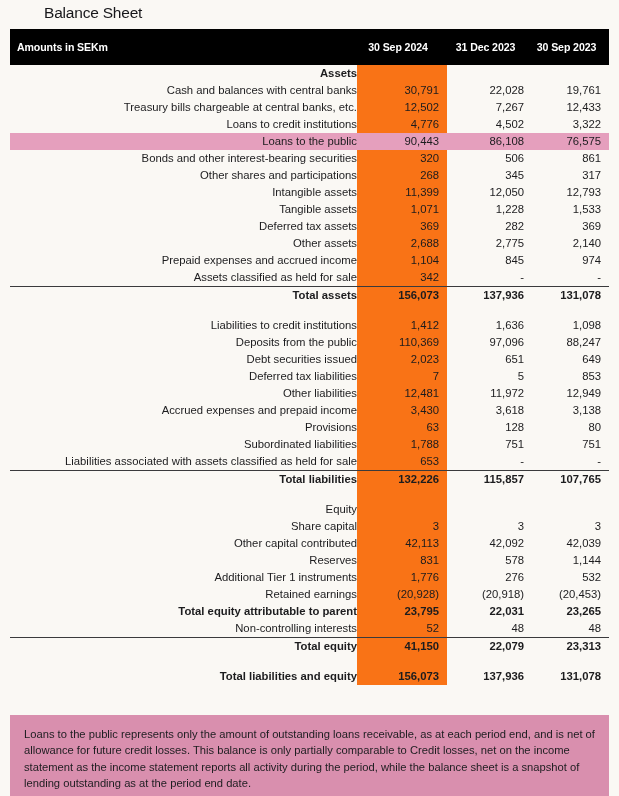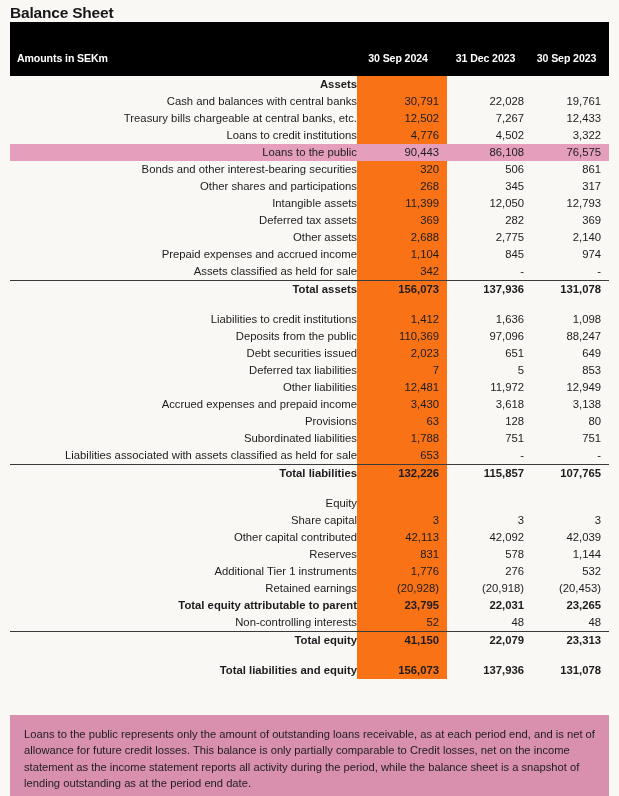--- a/index.html
+++ b/index.html
@@ -23,11 +23,13 @@
   }
   .doc-title {
     font-size: 15.5px;
-    font-weight: bold;
+    font-weight: normal;
     color: #17171a;
     letter-spacing: -0.2px;
     padding-top: 3px;
+    padding-bottom: 7px;
     line-height: 19px;
+    margin-left: 34px;
   }
   table.bs {
     width: 599px;

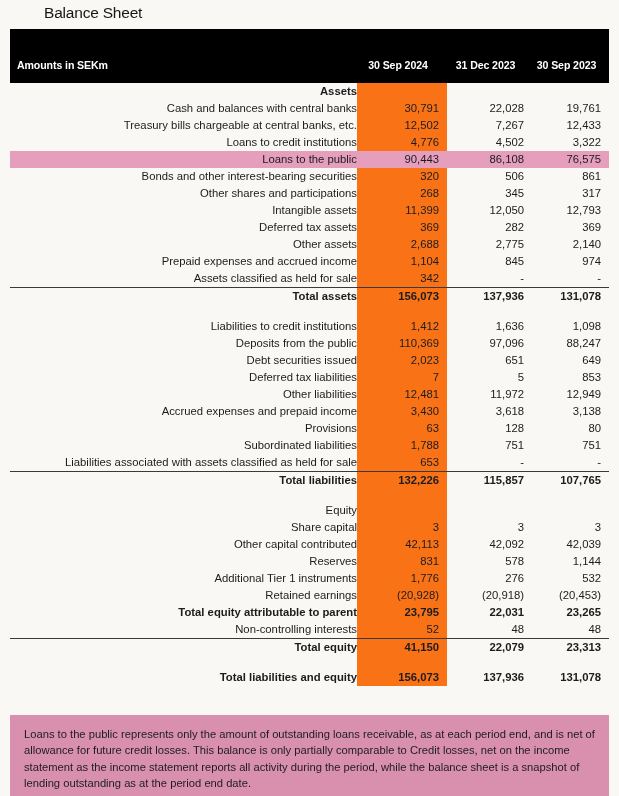--- a/index.html
+++ b/index.html
@@ -48,7 +48,7 @@
     font-size: 10.6px;
     font-weight: bold;
     height: 36px;
-    padding: 18px 0 0 0;
+    padding: 0 0 0 0;
     letter-spacing: -0.1px;
     vertical-align: middle;
   }

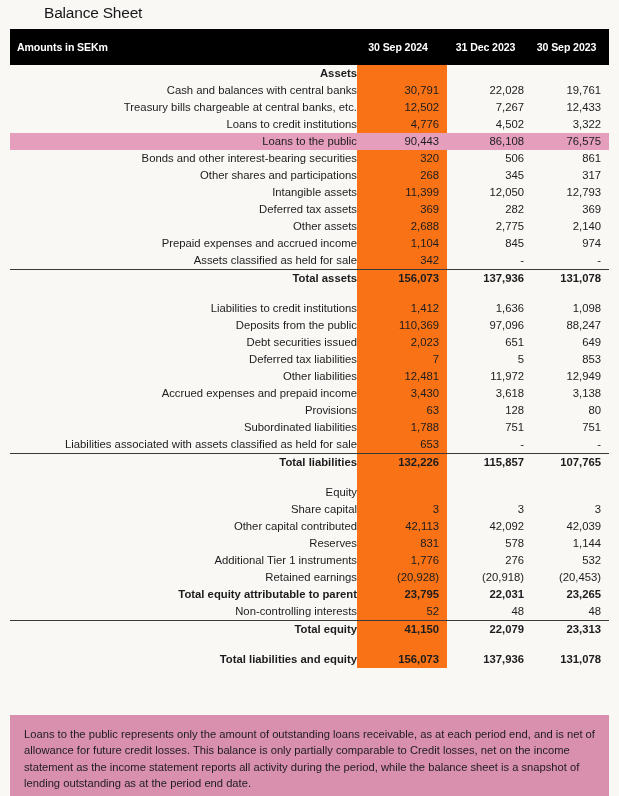--- a/index.html
+++ b/index.html
@@ -179,6 +179,12 @@
           <td class="val">12,793</td>
         </tr>
         <tr class="shade-host">
+          <td class="lbl">Tangible assets</td>
+          <td class="val col1">1,071</td>
+          <td class="val">1,228</td>
+          <td class="val">1,533</td>
+        </tr>
+        <tr class="shade-host">
           <td class="lbl">Deferred tax assets</td>
           <td class="val col1">369</td>
           <td class="val">282</td>

